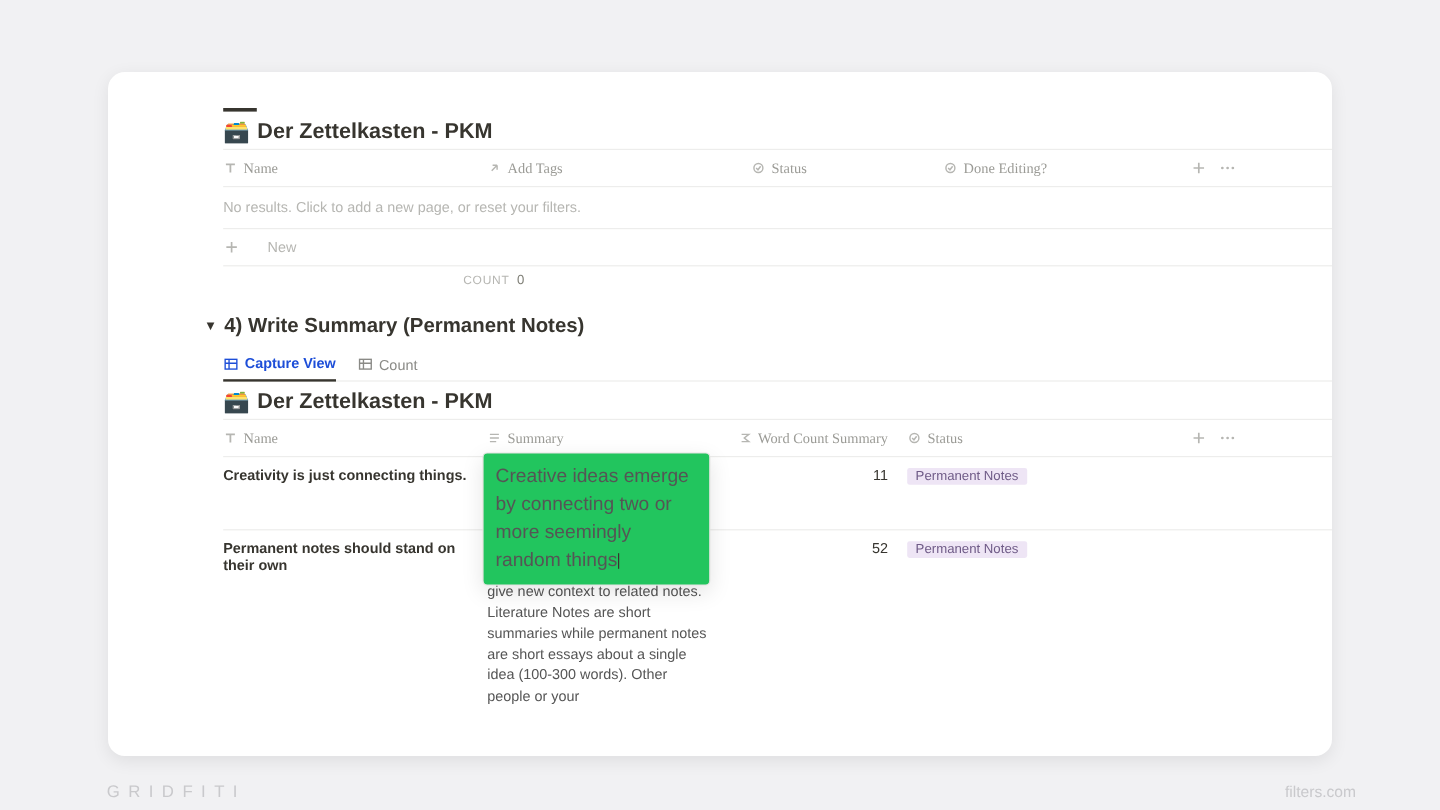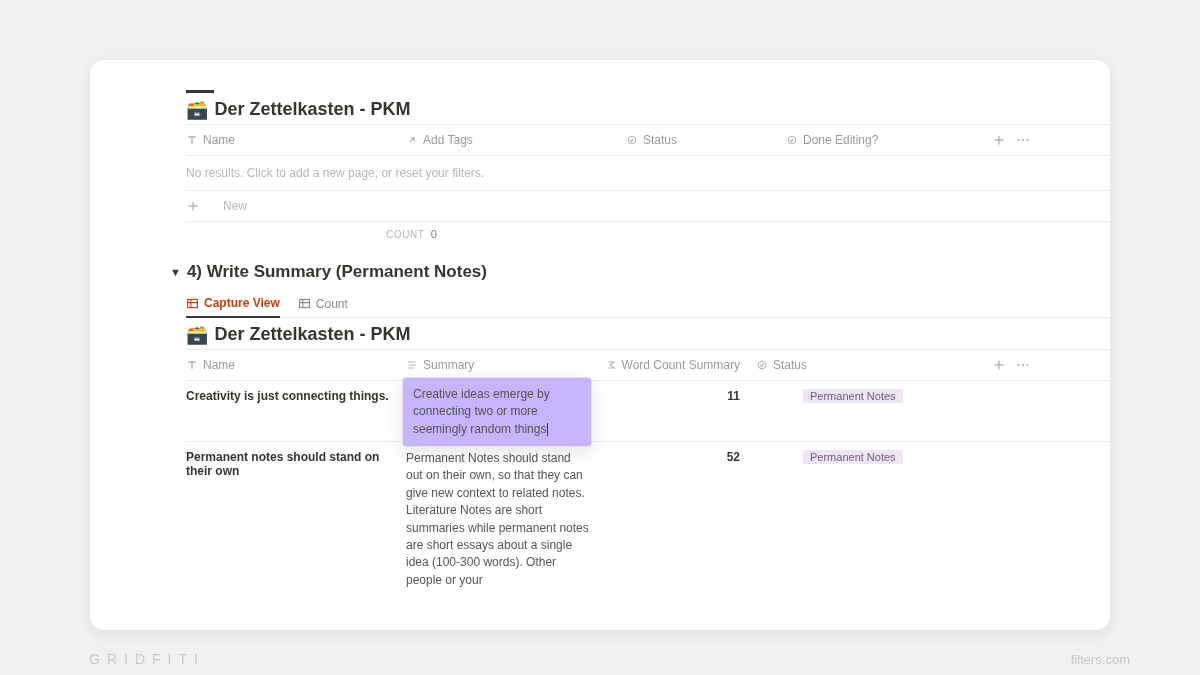--- a/index.html
+++ b/index.html
@@ -56,6 +56,7 @@
     color: #9b9b96;
     font-size: 12px;
     padding-right: 8px;
+    font-family: Liberation Serif, serif;
   }
   .col.name { width: 220px; }
   .col.tags { width: 220px; }

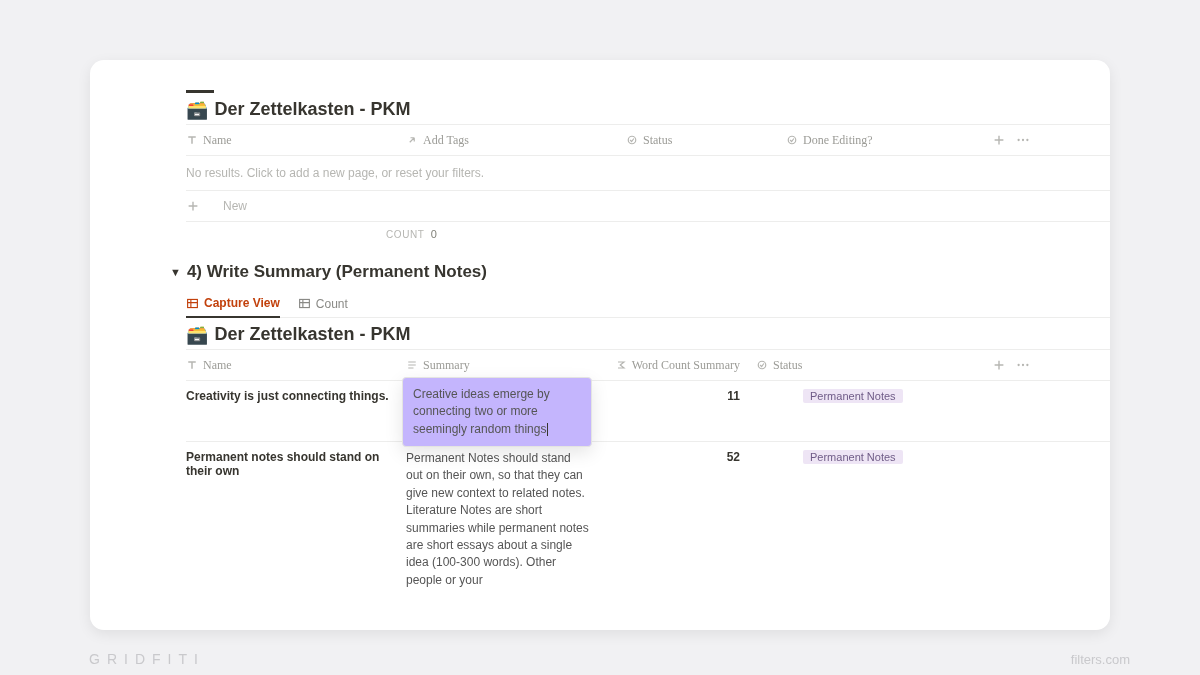--- a/index.html
+++ b/index.html
@@ -127,7 +127,7 @@
     padding: 6px 0;
   }
   .tab.active {
-    color: #c2410c;
+    color: #1d4ed8;
     font-weight: 600;
     border-bottom: 2px solid #37352f;
     margin-bottom: -1px;

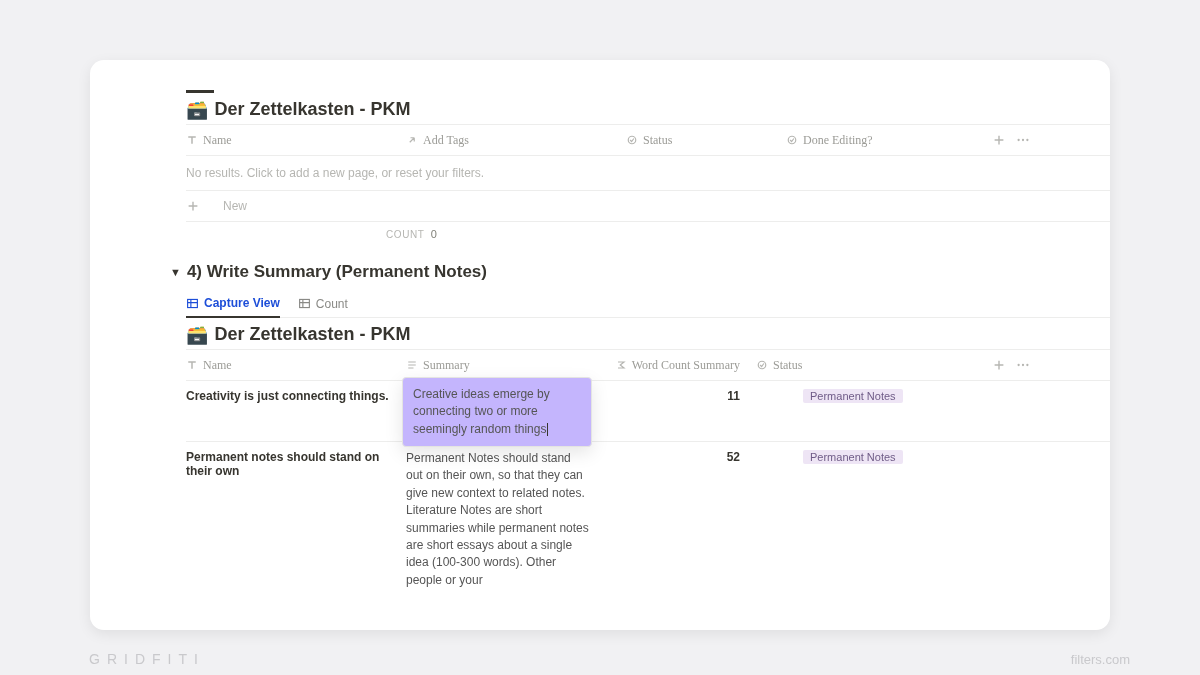--- a/index.html
+++ b/index.html
@@ -163,12 +163,12 @@
     position: absolute;
     left: -4px; top: -4px;
     width: 190px;
-    background: #c4b5fd;
+    background: #22c55e;
     border: 1px solid #e4e4e2;
     border-radius: 4px;
     box-shadow: 0 6px 18px rgba(0,0,0,0.10);
     padding: 8px 10px;
-    font-size: 12px;
+    font-size: 16px;
     color: #555;
     line-height: 1.45;
     z-index: 5;

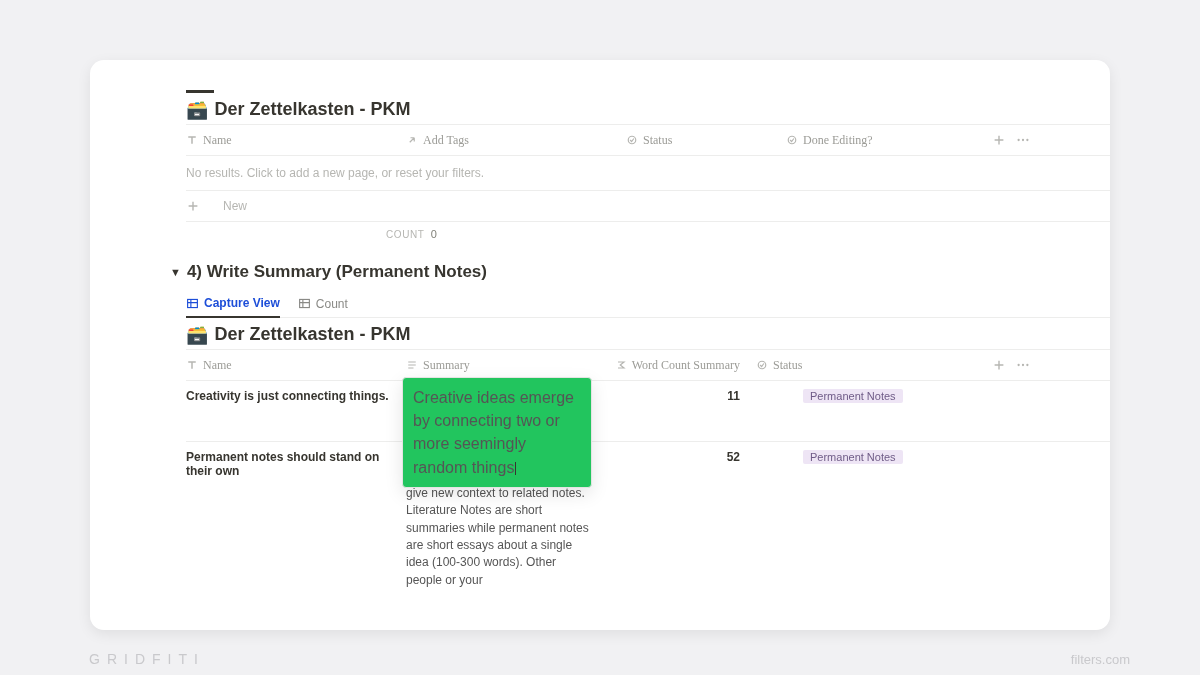--- a/index.html
+++ b/index.html
@@ -148,7 +148,7 @@
   .cell.name2 { width: 220px; }
   .cell.name2 .txt { font-weight: 700; }
   .cell.summary2 { width: 190px; color: #555; line-height: 1.45; position: relative;}
-  .cell.word2 { width: 160px; text-align: right; padding-right: 16px; color: #37352f; font-weight: bold;}
+  .cell.word2 { width: 160px; text-align: right; padding-right: 16px; color: #37352f;}
   .cell.status3 { width: 170px; }
   .tag {
     display: inline-block;

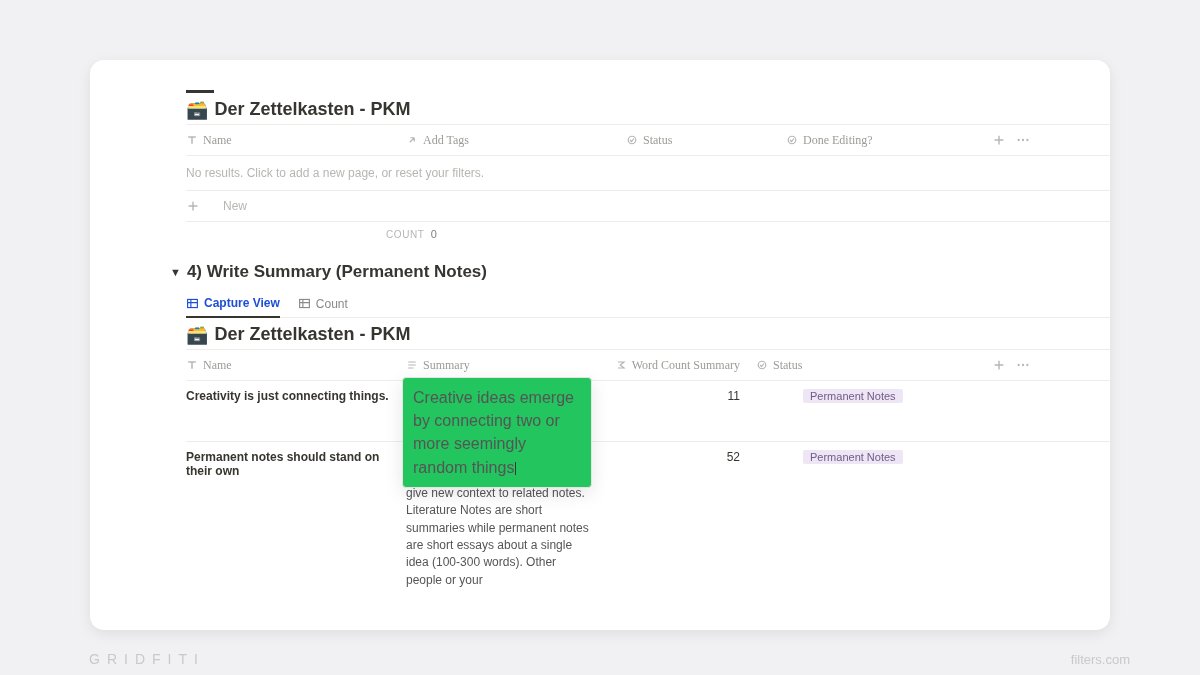--- a/index.html
+++ b/index.html
@@ -157,7 +157,6 @@
     font-size: 11px;
     padding: 1px 7px;
     border-radius: 2px;
-    margin-left: 47px;
   }
   .popover {
     position: absolute;

